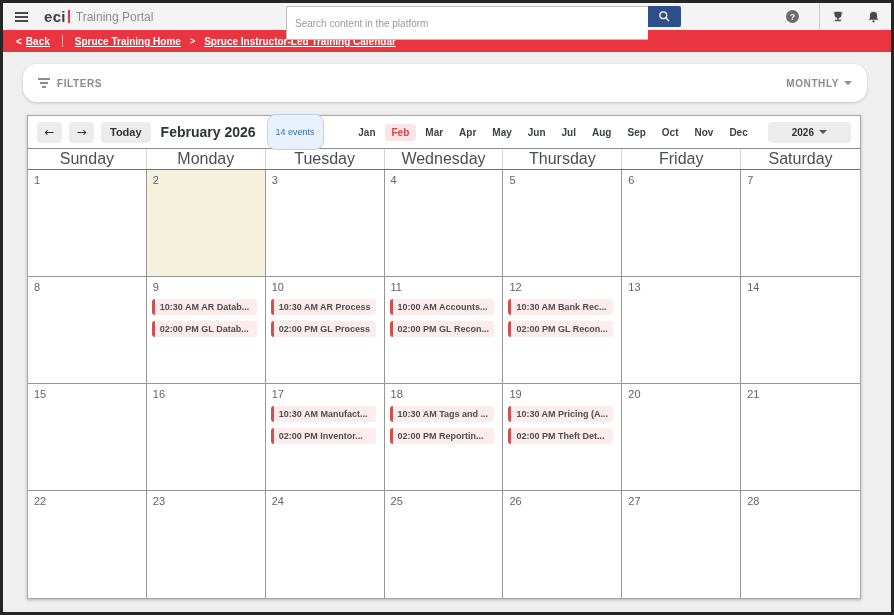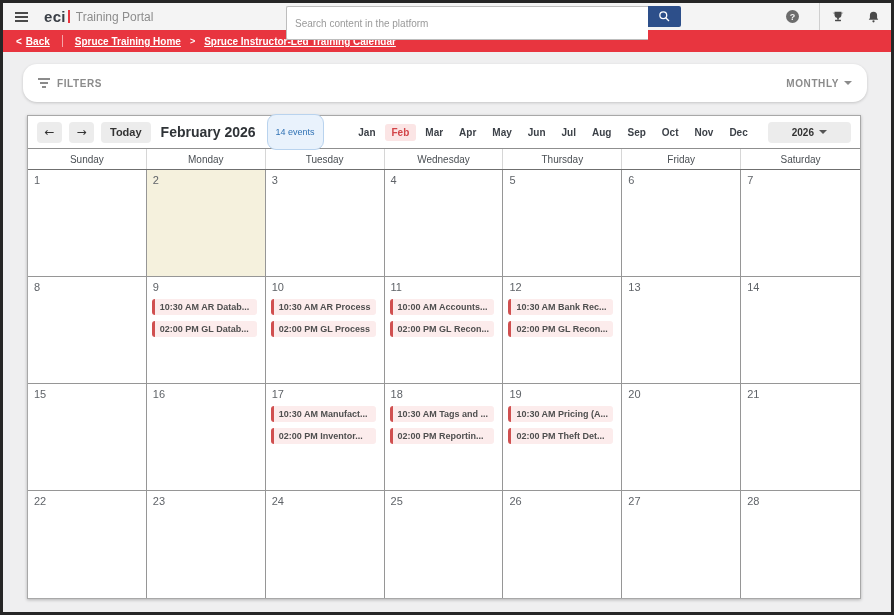--- a/index.html
+++ b/index.html
@@ -94,7 +94,7 @@
 
   .day-names { display:grid; grid-template-columns:repeat(7,1fr); height:21px;
     border-bottom:1px solid #6f6f6f; }
-  .day-name { font-size:10px; color:#4a4f54; display:flex; align-items:center;
+  .day-name { font-size:16px; color:#4a4f54; display:flex; align-items:center;
     justify-content:center; border-right:1px solid #d6d6d6; }
   .day-name:last-child { border-right:none; }
 

